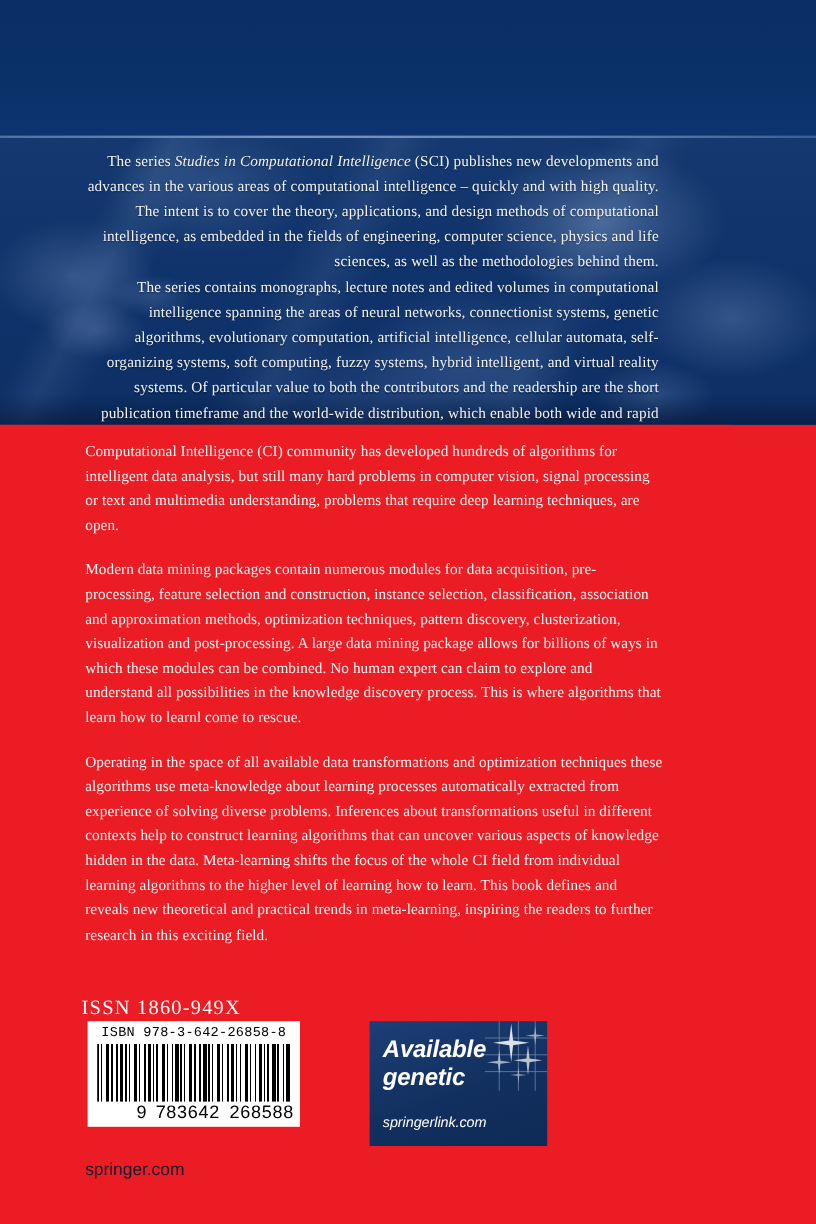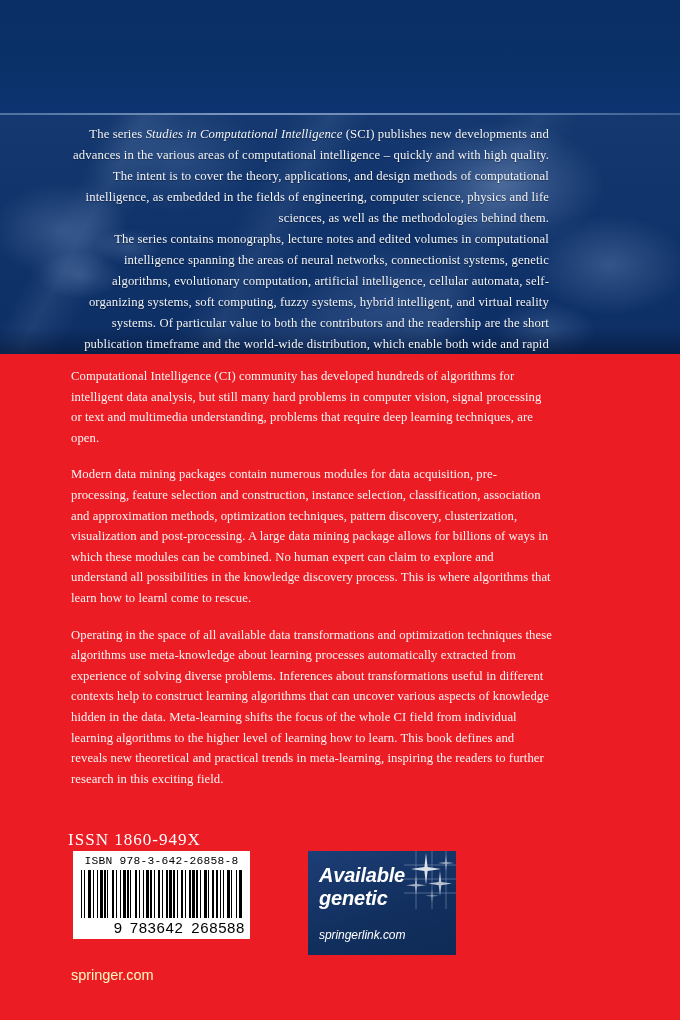--- a/index.html
+++ b/index.html
@@ -221,7 +221,7 @@
     position: absolute;
     left: 71px;
     top: 967px;
-    color: #fef9c3;
+    color: #0f172a;
     font-family: "Liberation Sans", sans-serif;
     font-size: 14.5px;
     letter-spacing: -.002em;

